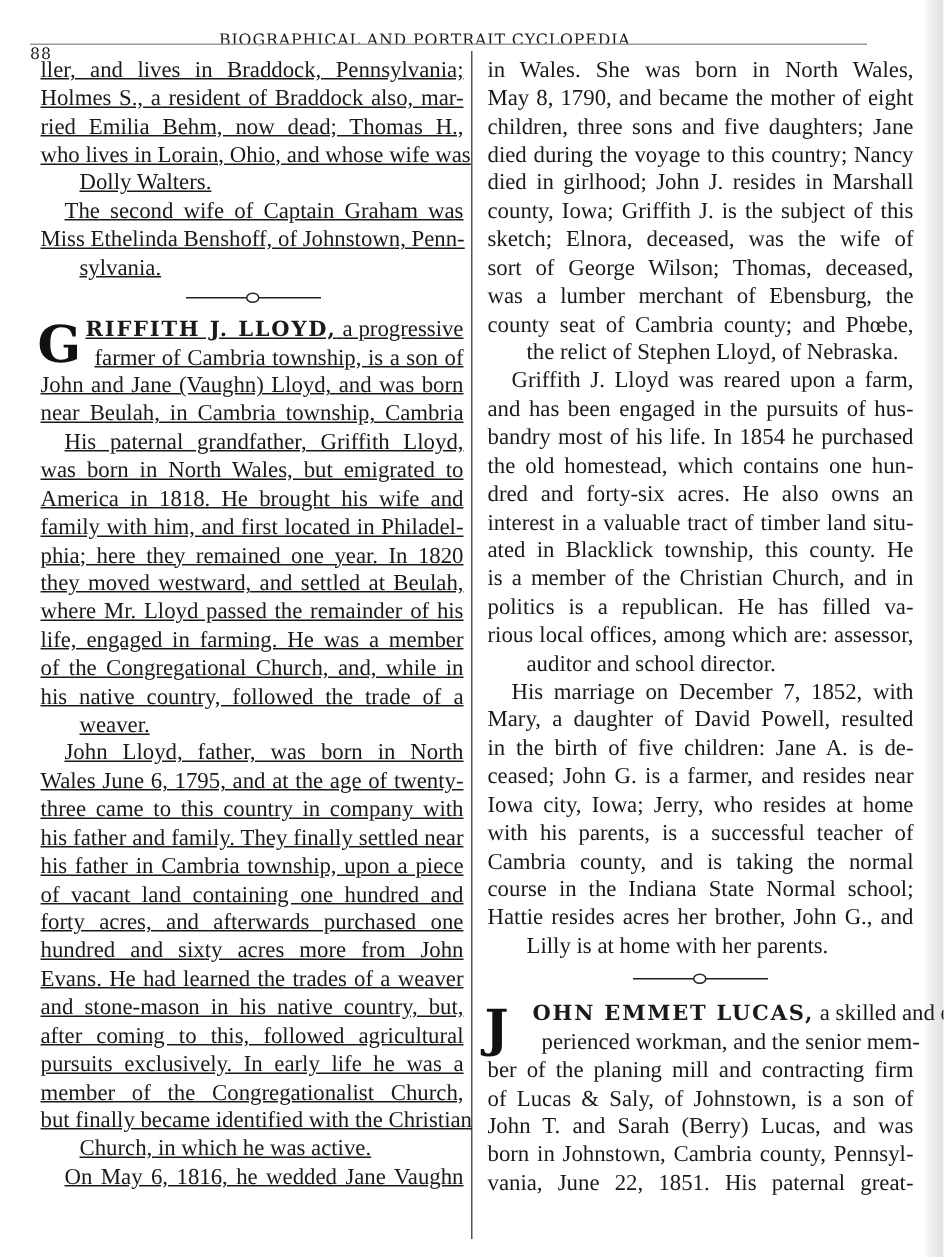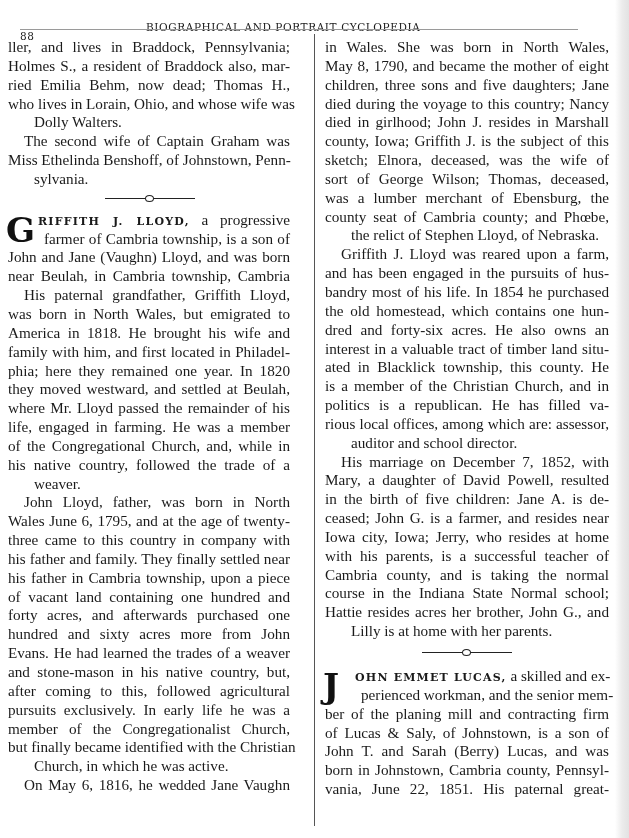--- a/index.html
+++ b/index.html
@@ -29,7 +29,7 @@
     font-family: "Liberation Serif", "DejaVu Serif", serif;
     font-size: 15.2px; line-height: 18.85px;
   }
-  .col-left { left: 8px; }
+  .col-left { left: 27px; text-decoration: underline; }
   .col-right { left: 325px; width: 284px; }
   .col-divider {
     position: absolute; left: 314px; top: 34px; width: 1px; height: 792px;

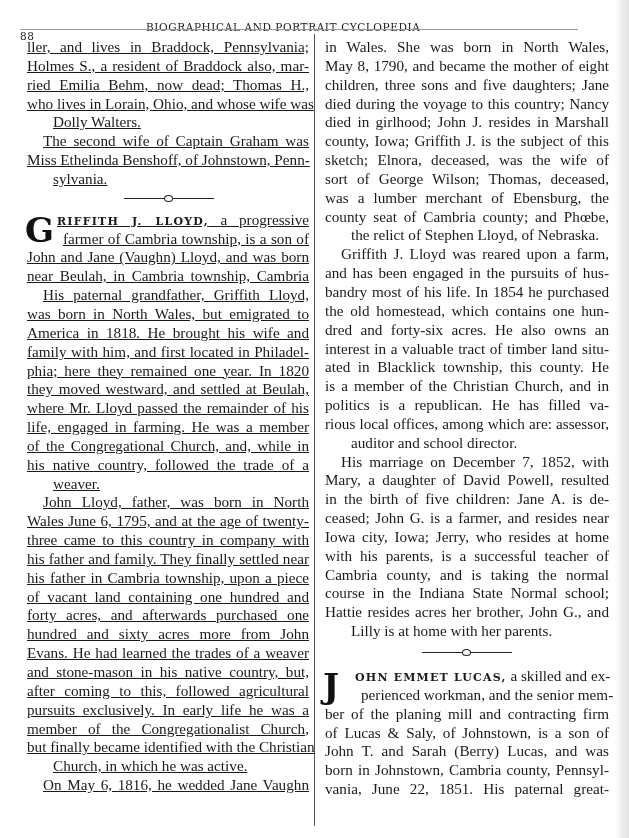--- a/index.html
+++ b/index.html
@@ -57,7 +57,7 @@
   }
   .smallcaps-name {
     font-family: "DejaVu Serif", serif; font-weight: bold;
-    font-size: 11px; letter-spacing: 1.2px;
+    font-size: 14px; letter-spacing: 1.2px;
   }
   .first-line { padding-left: 30px; }
 </style>

